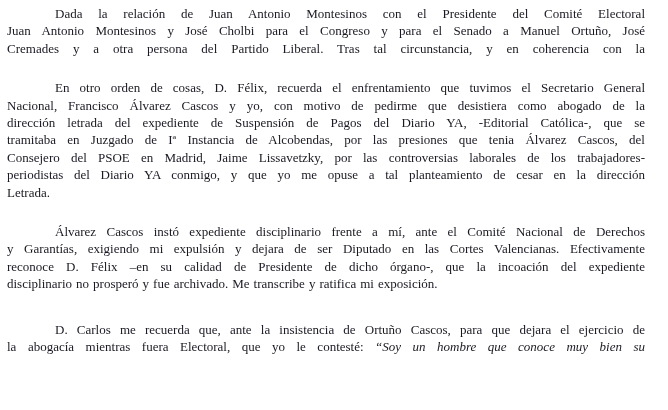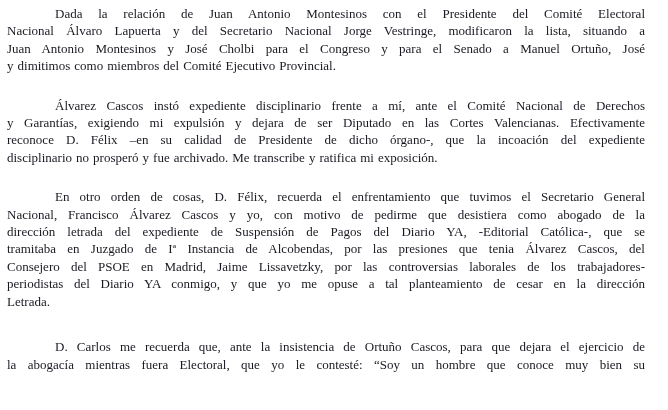--- a/index.html
+++ b/index.html
@@ -52,7 +52,6 @@
 <main class="doc">
     <div class="paragraph">
       <div class="line first"><span class="seg">Dada la relación de Juan Antonio Montesinos con el Presidente del Comité Electoral</span></div>
-      <div class="line"><span class="seg">Nacional Álvaro Lapuerta y del Secretario Nacional Jorge Vestringe, modificaron la lista, situando a</span></div>
       <div class="line"><span class="seg">Juan Antonio Montesinos y José Cholbi para el Congreso y para el Senado a Manuel Ortuño, José</span></div>
       <div class="line end"><span class="seg">y dimitimos como miembros del Comité Ejecutivo Provincial.</span></div>
     </div>

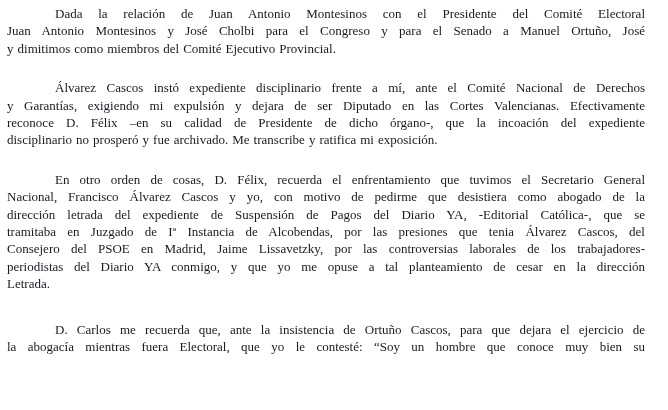--- a/index.html
+++ b/index.html
@@ -53,6 +53,7 @@
     <div class="paragraph">
       <div class="line first"><span class="seg">Dada la relación de Juan Antonio Montesinos con el Presidente del Comité Electoral</span></div>
       <div class="line"><span class="seg">Juan Antonio Montesinos y José Cholbi para el Congreso y para el Senado a Manuel Ortuño, José</span></div>
+      <div class="line"><span class="seg">Cremades y a otra persona del Partido Liberal. Tras tal circunstancia, y en coherencia con la</span></div>
       <div class="line end"><span class="seg">y dimitimos como miembros del Comité Ejecutivo Provincial.</span></div>
     </div>
     <div class="paragraph">

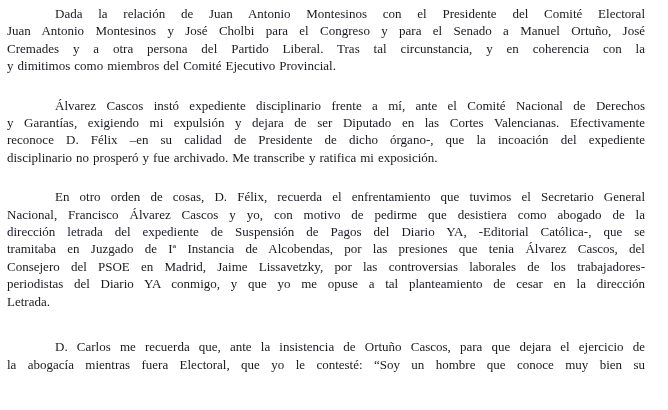--- a/index.html
+++ b/index.html
@@ -54,7 +54,6 @@
       <div class="line first"><span class="seg">Dada la relación de Juan Antonio Montesinos con el Presidente del Comité Electoral</span></div>
       <div class="line"><span class="seg">Juan Antonio Montesinos y José Cholbi para el Congreso y para el Senado a Manuel Ortuño, José</span></div>
       <div class="line"><span class="seg">Cremades y a otra persona del Partido Liberal. Tras tal circunstancia, y en coherencia con la</span></div>
-      <div class="line end"><span class="seg">y dimitimos como miembros del Comité Ejecutivo Provincial.</span></div>
     </div>
     <div class="paragraph">
       <div class="line first"><span class="seg">Álvarez Cascos instó expediente disciplinario frente a mí, ante el Comité Nacional de Derechos</span></div>

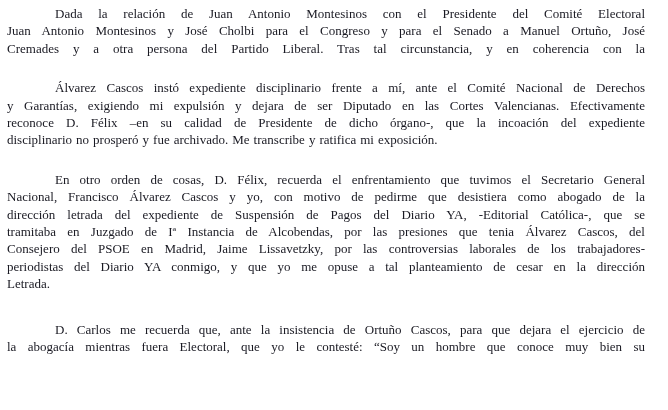--- a/index.html
+++ b/index.html
@@ -56,12 +56,6 @@
       <div class="line"><span class="seg">Cremades y a otra persona del Partido Liberal. Tras tal circunstancia, y en coherencia con la</span></div>
     </div>
     <div class="paragraph">
-      <div class="line first"><span class="seg">Álvarez Cascos instó expediente disciplinario frente a mí, ante el Comité Nacional de Derechos</span></div>
-      <div class="line"><span class="seg">y Garantías, exigiendo mi expulsión y dejara de ser Diputado en las Cortes Valencianas. Efectivamente</span></div>
-      <div class="line"><span class="seg">reconoce D. Félix –en su calidad de Presidente de dicho órgano-, que la incoación del expediente</span></div>
-      <div class="line end"><span class="seg">disciplinario no prosperó y fue archivado. Me transcribe y ratifica mi exposición.</span></div>
-    </div>
-    <div class="paragraph">
       <div class="line first"><span class="seg">En otro orden de cosas, D. Félix, recuerda el enfrentamiento que tuvimos el Secretario General</span></div>
       <div class="line"><span class="seg">Nacional, Francisco Álvarez Cascos y yo, con motivo de pedirme que desistiera como abogado de la</span></div>
       <div class="line"><span class="seg">dirección letrada del expediente de Suspensión de Pagos del Diario YA, -Editorial Católica-, que se</span></div>
@@ -71,6 +65,12 @@
       <div class="line end"><span class="seg">Letrada.</span></div>
     </div>
     <div class="paragraph">
+      <div class="line first"><span class="seg">Álvarez Cascos instó expediente disciplinario frente a mí, ante el Comité Nacional de Derechos</span></div>
+      <div class="line"><span class="seg">y Garantías, exigiendo mi expulsión y dejara de ser Diputado en las Cortes Valencianas. Efectivamente</span></div>
+      <div class="line"><span class="seg">reconoce D. Félix –en su calidad de Presidente de dicho órgano-, que la incoación del expediente</span></div>
+      <div class="line end"><span class="seg">disciplinario no prosperó y fue archivado. Me transcribe y ratifica mi exposición.</span></div>
+    </div>
+    <div class="paragraph">
       <div class="line first"><span class="seg">D. Carlos me recuerda que, ante la insistencia de Ortuño Cascos, para que dejara el ejercicio de</span></div>
       <div class="line"><span class="seg">la abogacía mientras fuera Electoral, que yo le contesté: </span><span class="seg italic">“Soy un hombre que conoce muy bien su</span></div>
     </div>

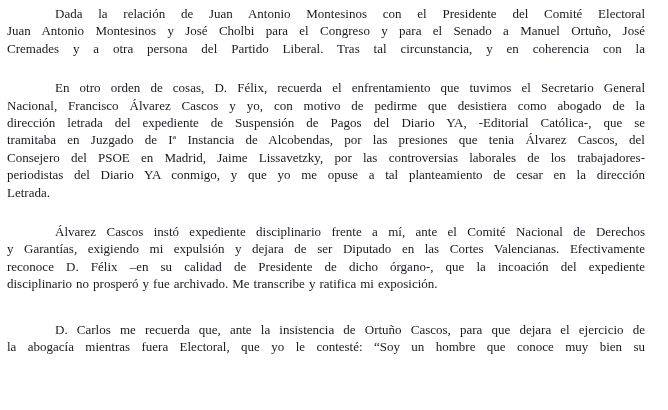--- a/index.html
+++ b/index.html
@@ -44,6 +44,7 @@
     text-align-last: auto;
   }
   .seg.italic {
+    font-style: italic;
   }
 </style>
 </head>

